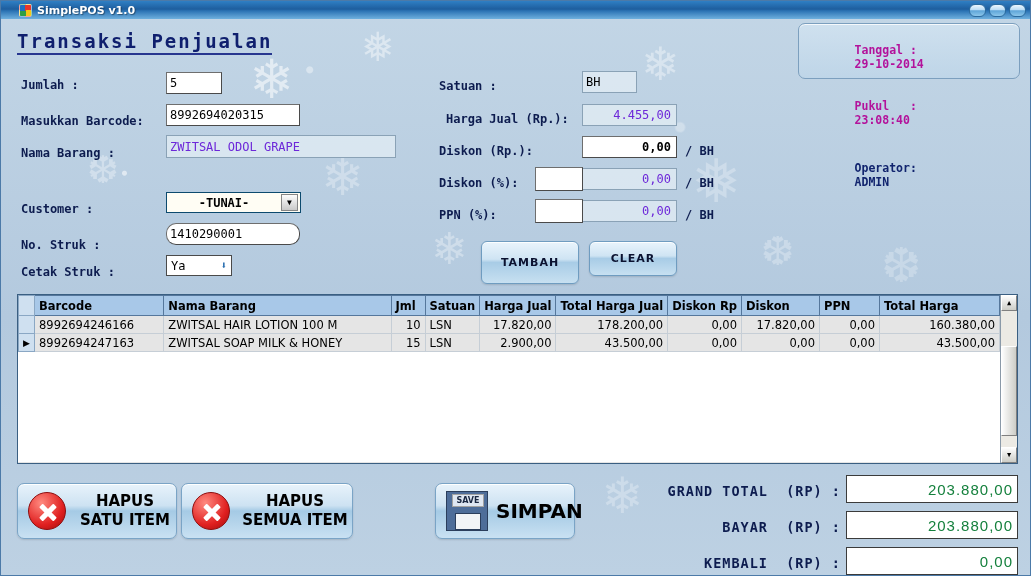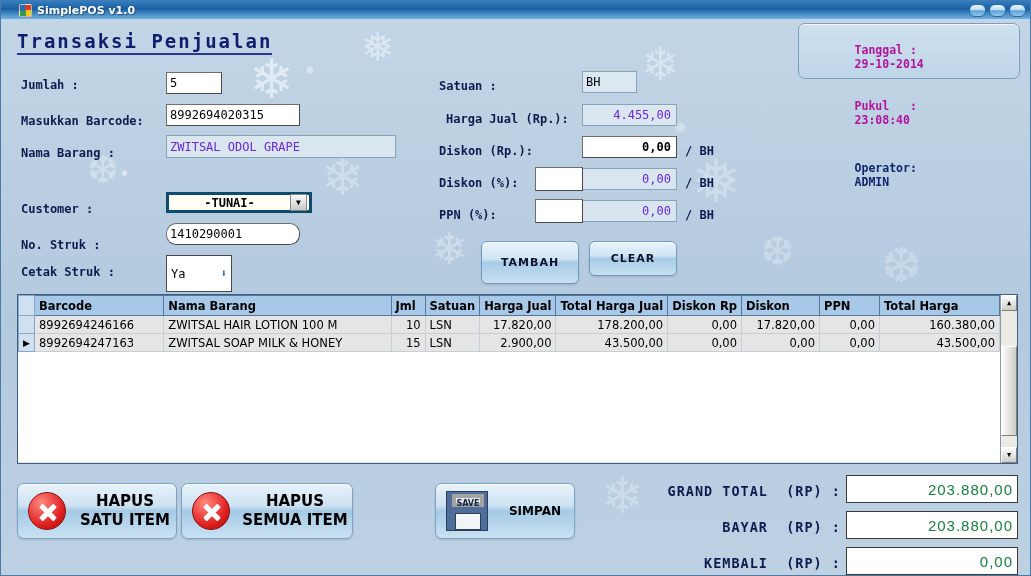--- a/index.html
+++ b/index.html
@@ -63,8 +63,8 @@
   .suffix { position:absolute; font-size:12px; font-weight:bold; color:#0d1c4f; }
 
   
-  #customer { position:absolute; left:165px; top:191px; width:146px; height:21px;
-    background:#fffdf4; border:3px solid #0c4a6e; display:flex; align-items:center;
+  #customer { position:absolute; left:165px; top:191px; width:135px; height:21px;
+    background:#fffdf4; border:1px solid #0c4a6e; display:flex; align-items:center;
     font-size:12px; }
   #customer .cval { flex:1; text-align:center; font-weight:bold; }
   #customer .carrow { width:17px; height:17px; margin-right:2px;

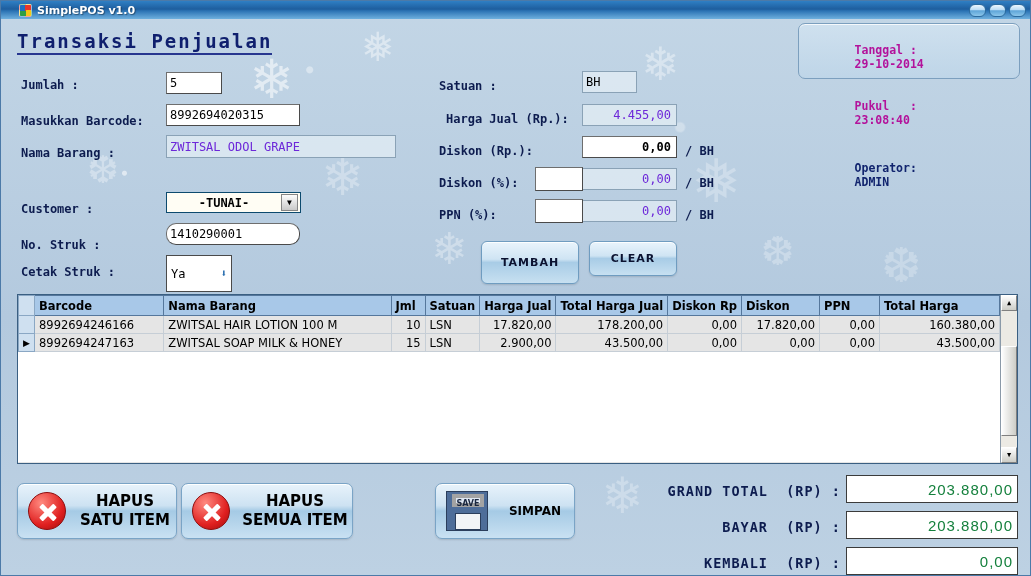--- a/index.html
+++ b/index.html
@@ -71,7 +71,7 @@
     background:linear-gradient(#fdfdfd,#c9c9c9); border:1px solid #868686;
     display:flex; align-items:center; justify-content:center; font-size:8px; color:#000; }
   
-  #cetak { position:absolute; left:165px; top:254px; width:66px; height:37px;
+  #cetak { position:absolute; left:165px; top:254px; width:66px; height:21px;
     background:#fff; border:1px solid #4a4a4a; display:flex; align-items:center;
     padding-left:4px; font-size:12px; }
   #cetak .ar { margin-left:auto; margin-right:4px; color:#2a6fb0; font-size:11px; }

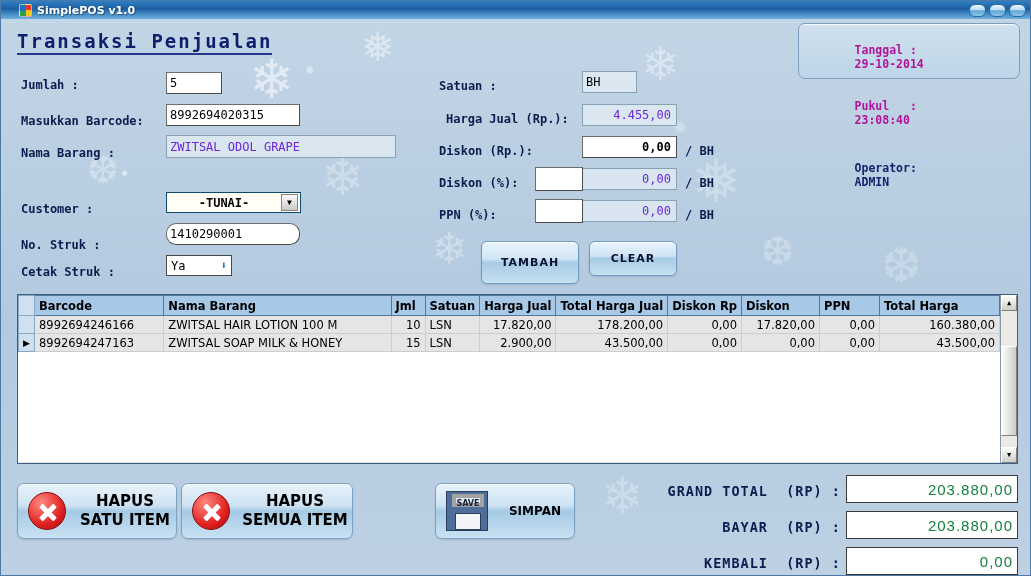--- a/index.html
+++ b/index.html
@@ -126,7 +126,7 @@
   .saveicon { width:42px; height:40px; flex:none; background:#4e6d99;
     border:1px solid #2b3e5c; position:relative; }
   .saveicon .lbltop { position:absolute; left:5px; top:2px; width:32px; height:13px;
-    background:#dfe7f2; border:4px solid #a3a3a3; font-size:8px; font-weight:bold;
+    background:#dfe7f2; border:1px solid #a3a3a3; font-size:8px; font-weight:bold;
     font-family:"DejaVu Sans", sans-serif; text-align:center; line-height:12px; color:#1a2740; }
   .saveicon .shut { position:absolute; left:8px; bottom:0; width:26px; height:17px;
     background:#f2f4f7; border:1px solid #2b3e5c; }

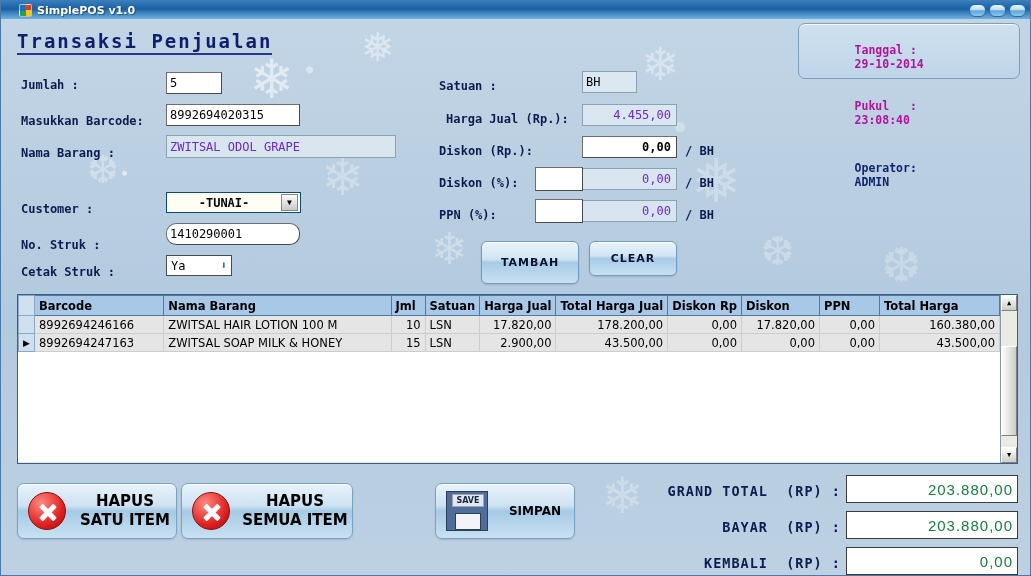--- a/index.html
+++ b/index.html
@@ -311,7 +311,7 @@
       <div class="lbltop">SAVE</div>
       <div class="shut"></div>
     </div>
-    <div class="btxt" style="font-size:12px;">SIMPAN</div>
+    <div class="btxt" style="font-size:20px;">SIMPAN</div>
   </div>
 
   <div class="tlabel" style="left:600px;top:482px;width:240px;">GRAND TOTAL  (RP) :</div>

